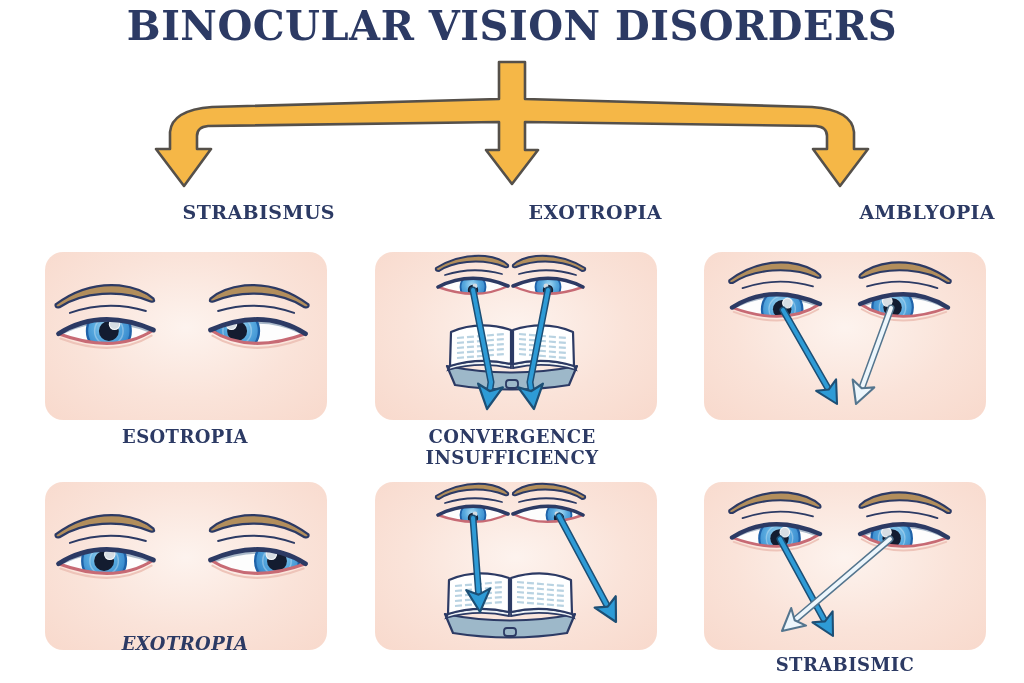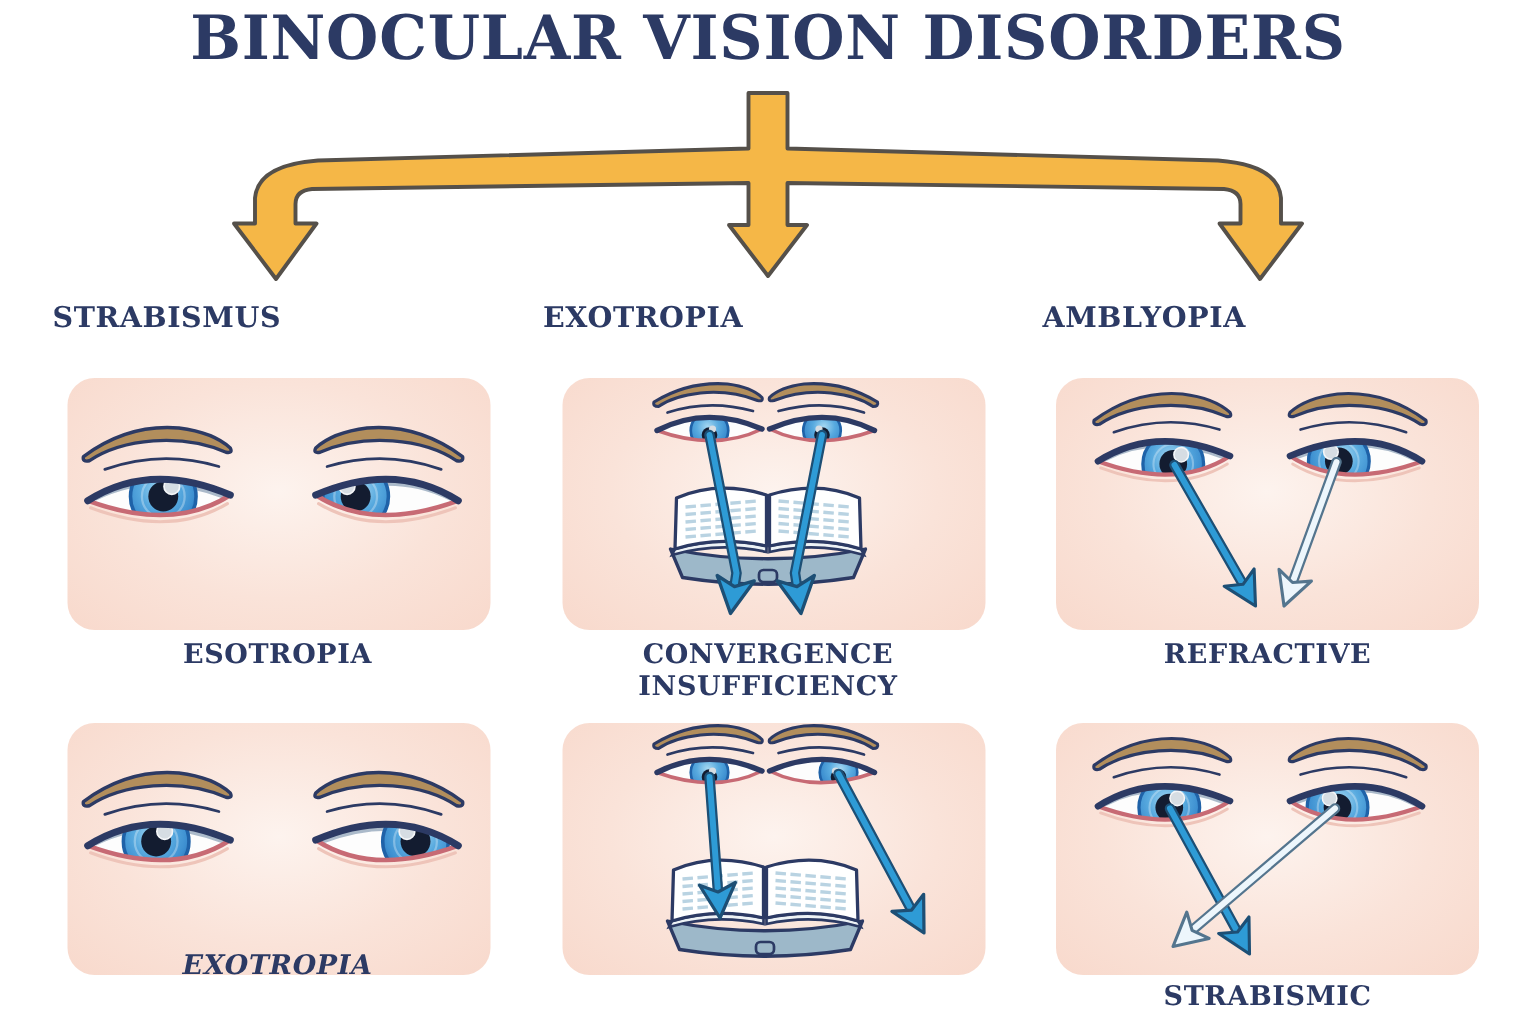--- a/index.html
+++ b/index.html
@@ -14,7 +14,7 @@
   }
   .connector{position:absolute;left:0;top:0;width:1024px;height:200px;}
   .cat-label{
-    position:absolute;top:201px;width:300px;text-align:left;
+    position:absolute;top:201px;width:300px;text-align:right;
     font-size:19px;font-weight:700;letter-spacing:.4px;color:var(--title_text,#2c3a64);
   }
   .panel{

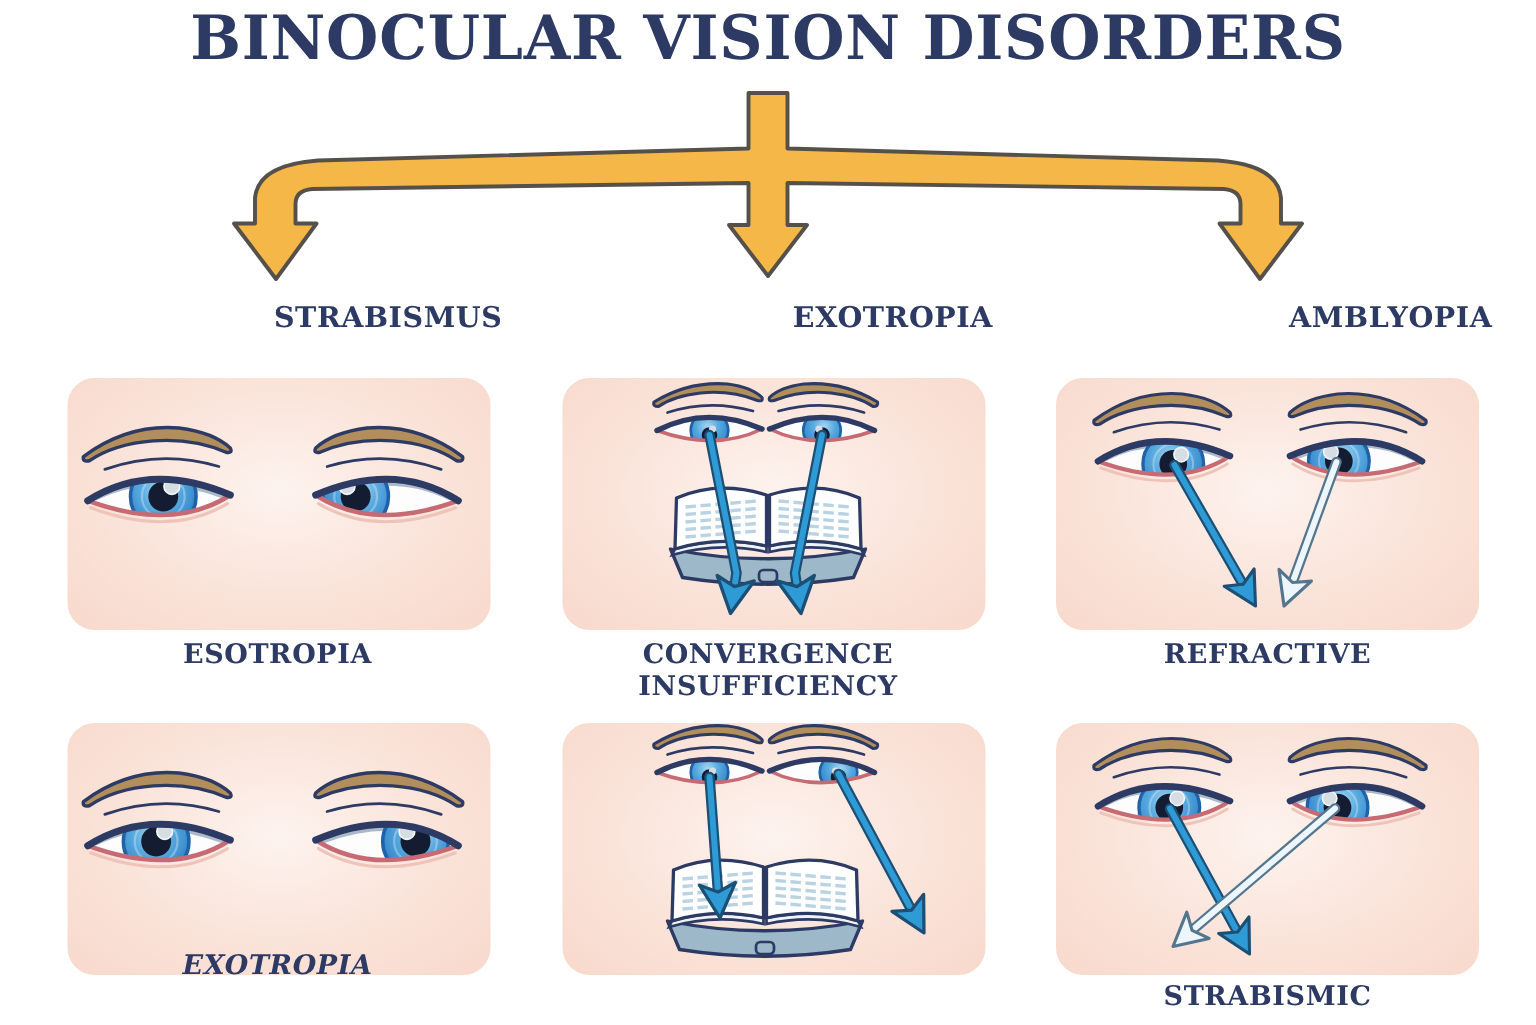--- a/index.html
+++ b/index.html
@@ -266,7 +266,6 @@
 
   <div class="panel-label" style="left:35px;top:426px;">ESOTROPIA</div>
   <div class="panel-label" style="left:362px;top:426px;text-align:center;">CONVERGENCE INSUFFICIENCY</div>
-  <div class="panel-label" style="left:695px;top:426px;">REFRACTIVE</div>
 
   <div class="panel-label" style="left:35px;top:633px;font-style:italic;">EXOTROPIA</div>
   <div class="panel-label" style="left:695px;top:654px;">STRABISMIC</div>

